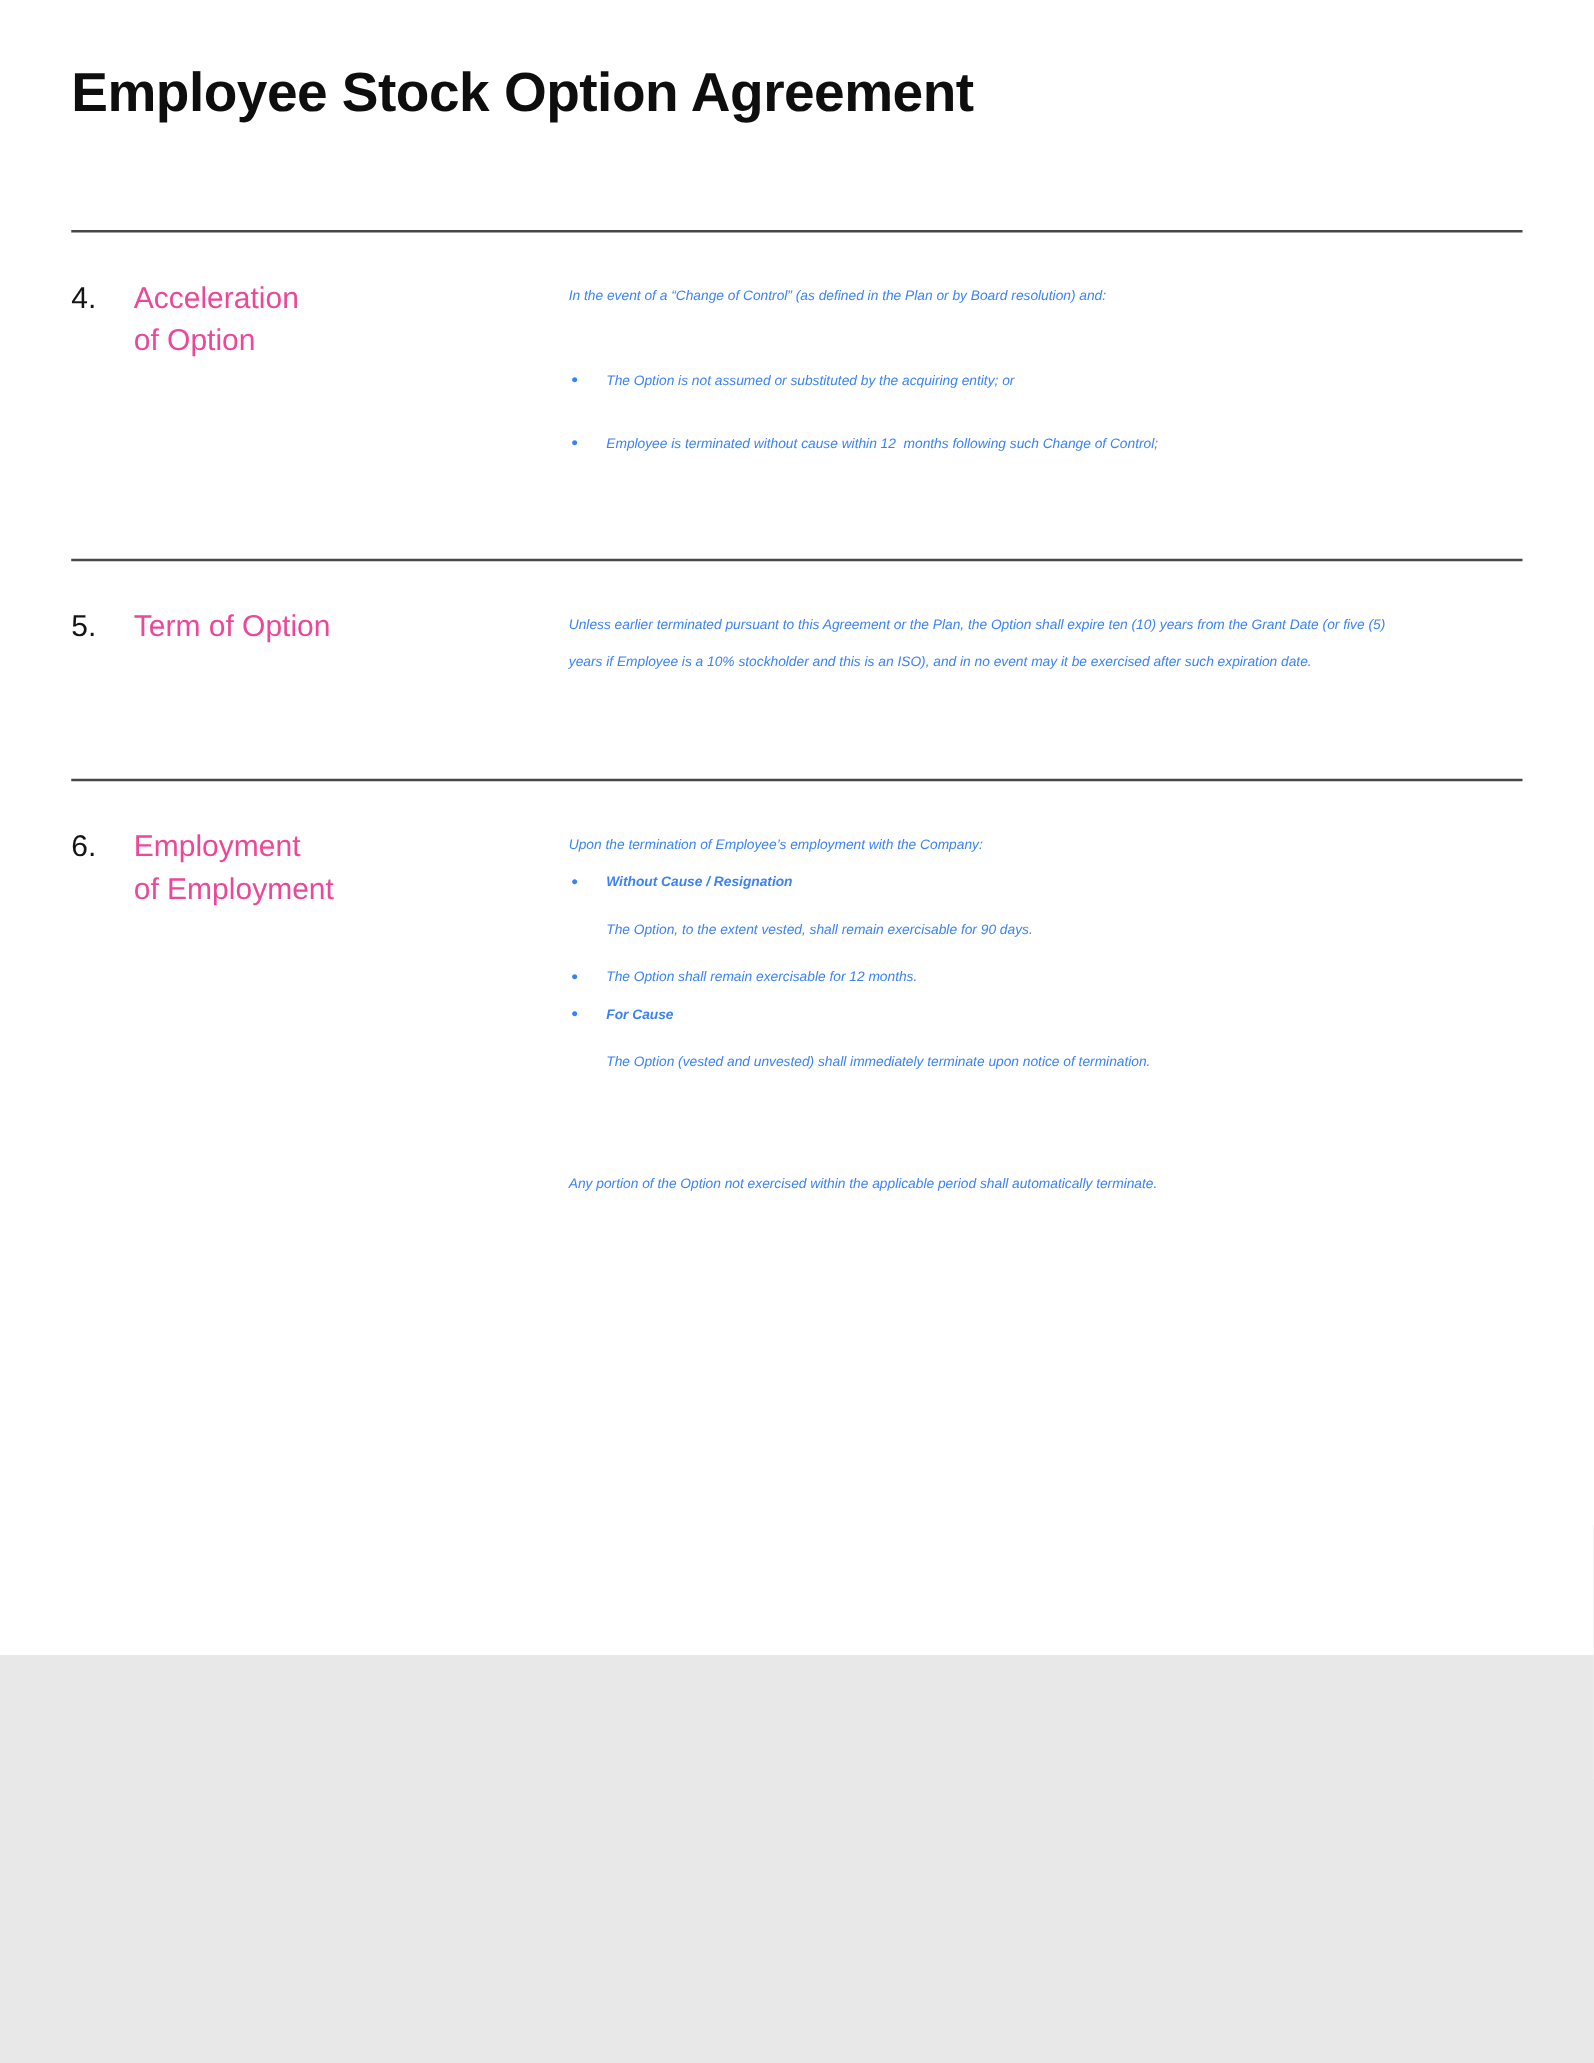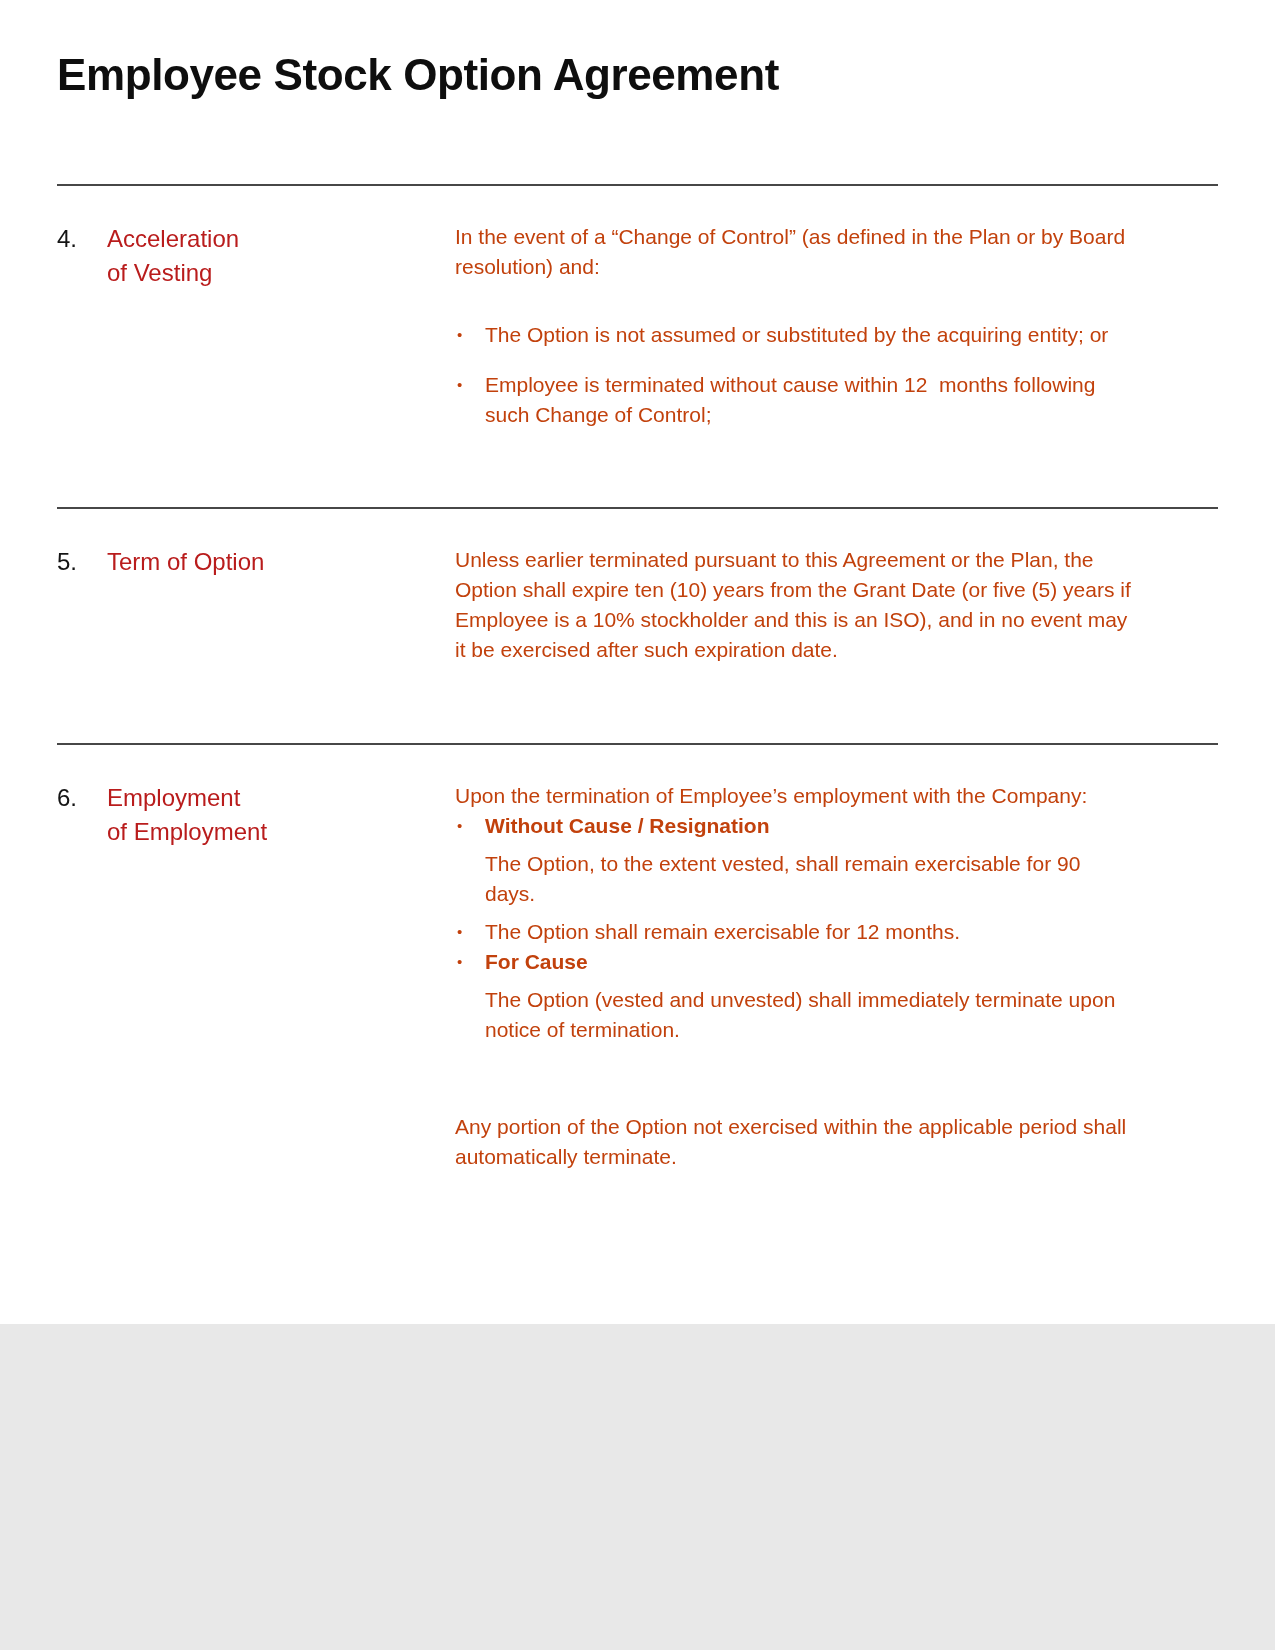--- a/index.html
+++ b/index.html
@@ -55,7 +55,7 @@
     font-size: 24px;
     line-height: 34px;
     font-weight: 400;
-    color: #b91c1c;
+    color: #ec4899;
   }
   .section-heading span { display: block; }
   .section-heading span:empty { display: none; }

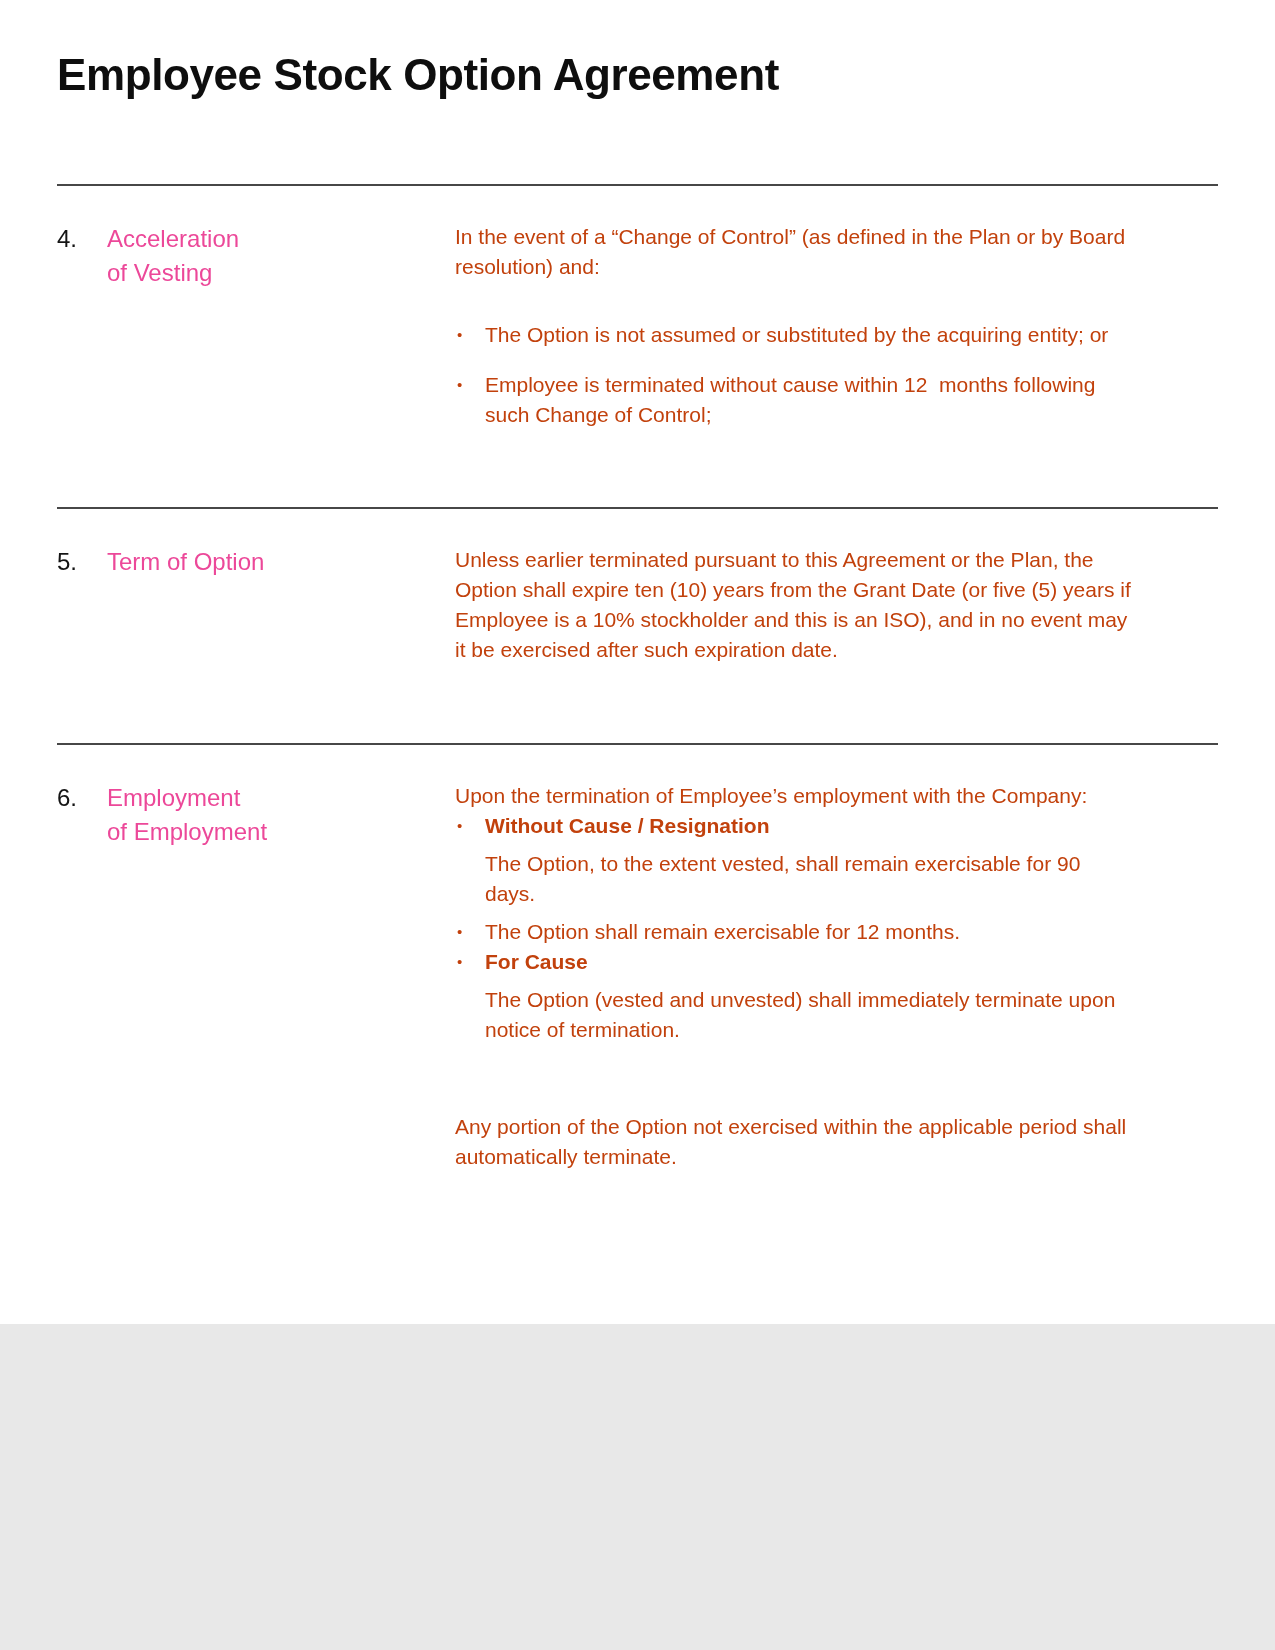--- a/index.html
+++ b/index.html
@@ -62,9 +62,10 @@
 
   .section-right {
     width: 680px;
-    font-size: 21px;
+    font-size: 11px;
     line-height: 30px;
-    color: #c2410c;
+    color: #3b82f6;
+    font-style: italic;
   }
   .section-right p { margin: 0; }
 

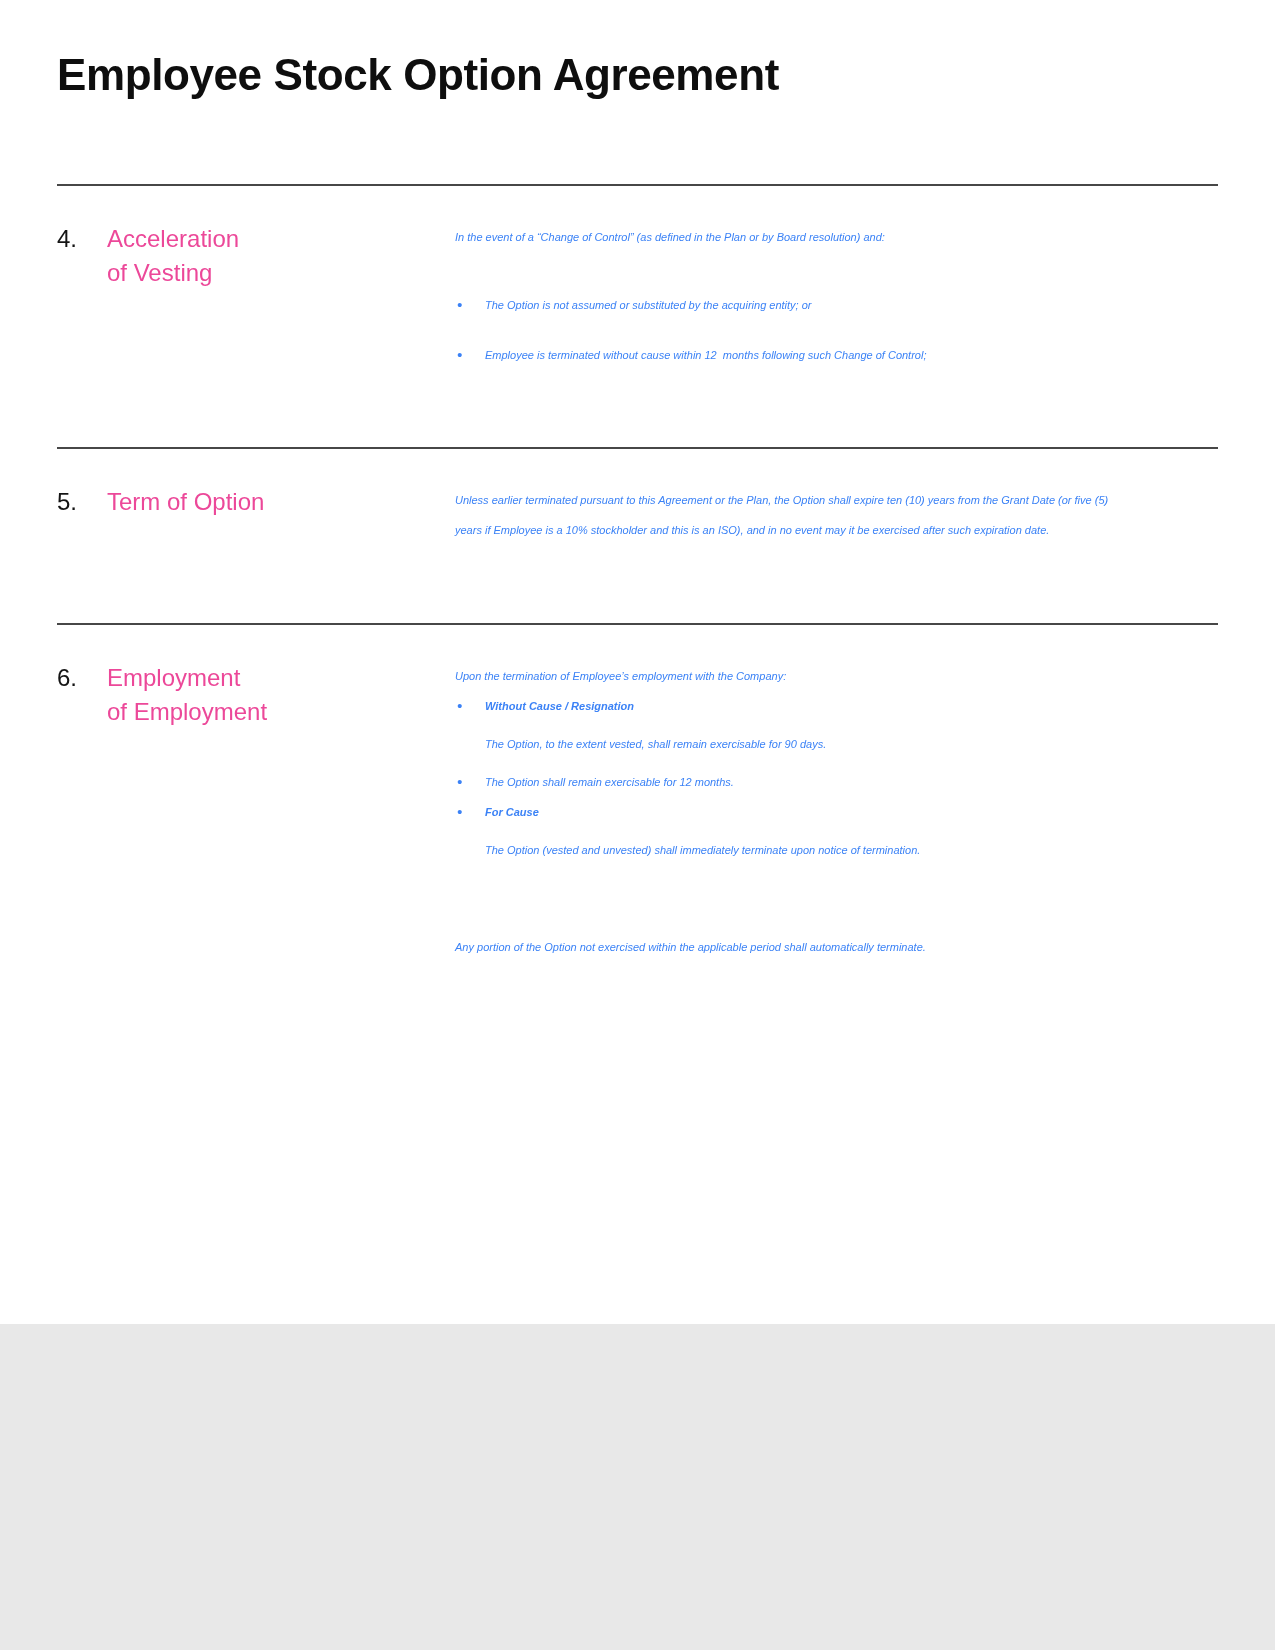--- a/index.html
+++ b/index.html
@@ -128,7 +128,7 @@
         <div class="section-number">4.</div>
         <h2 class="section-heading">
           <span>Acceleration</span>
-          <span>of Vesting</span>
+          <span>of Option</span>
         </h2>
       </div>
       <div class="section-right">

